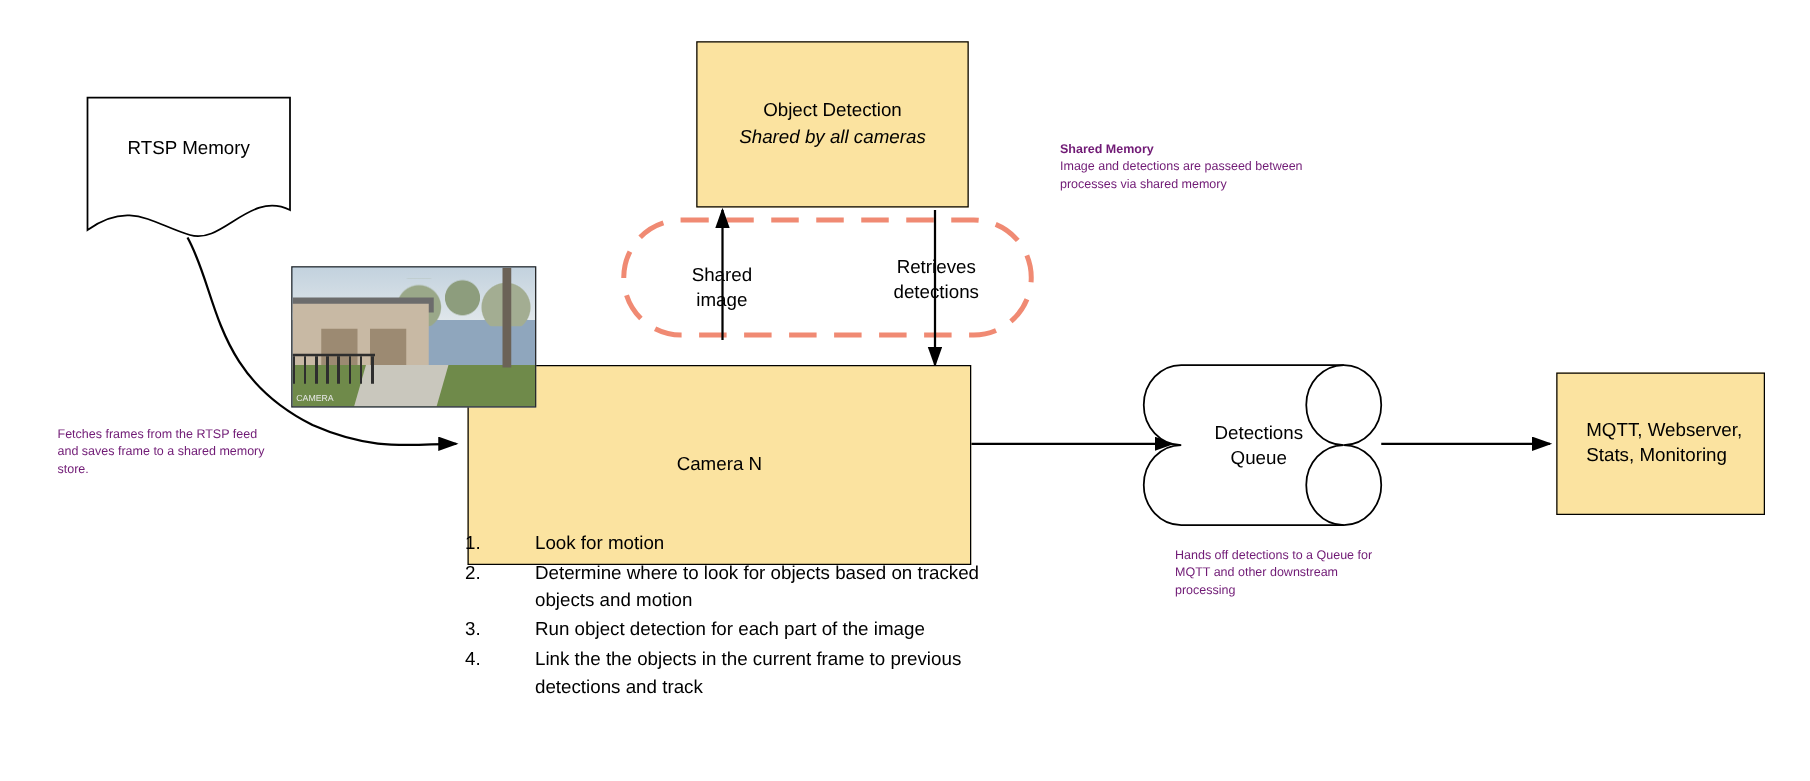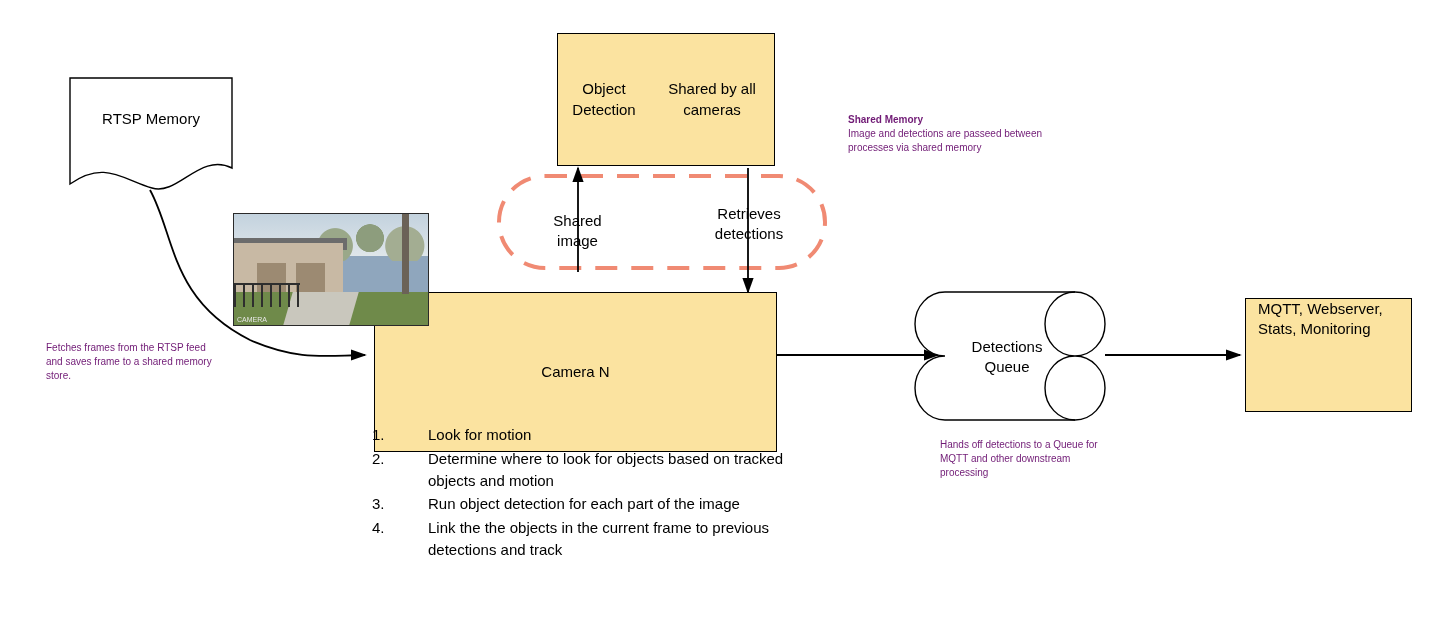--- a/index.html
+++ b/index.html
@@ -34,7 +34,7 @@
     background: #fbe3a0;
     border: 1px solid #000000;
     display: flex;
-    flex-direction: row;
+    flex-direction: column;
     align-items: center;
     justify-content: center;
     text-align: center;

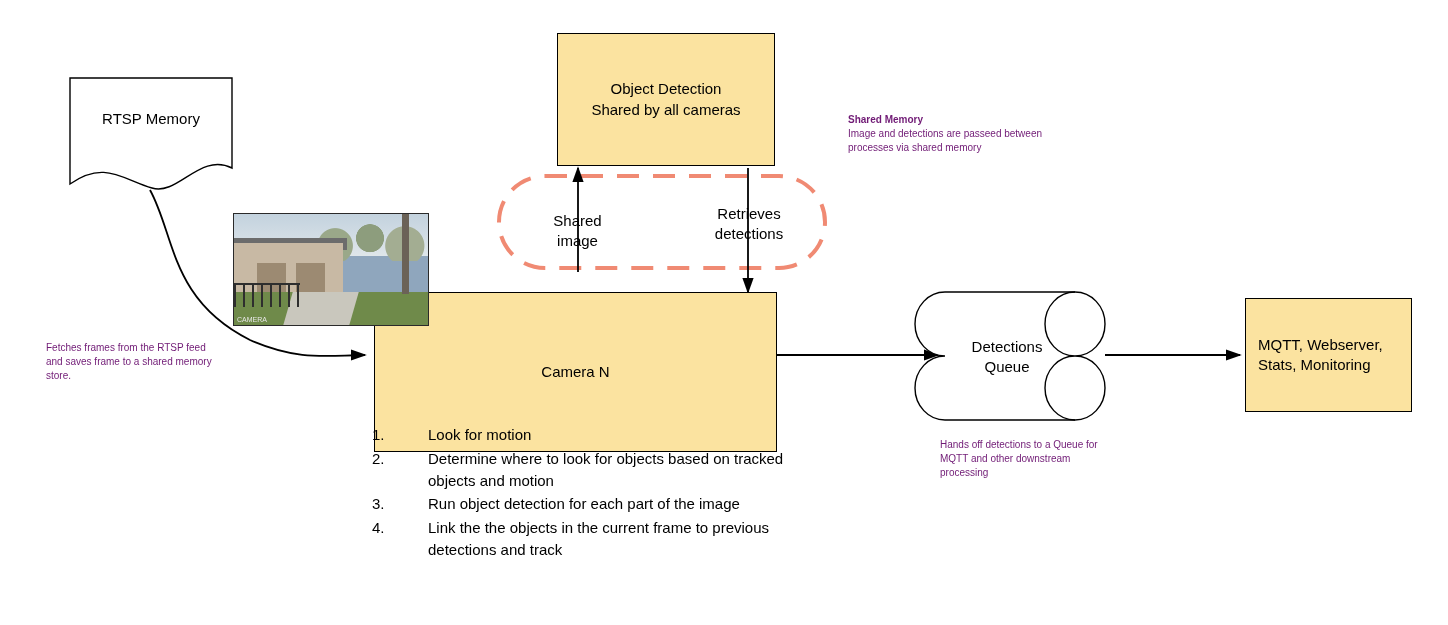--- a/index.html
+++ b/index.html
@@ -42,6 +42,7 @@
     line-height: 1.35;
   }
   .box-yellow .sub {
+    font-style: italic;
   }
   .note {
     position: absolute;

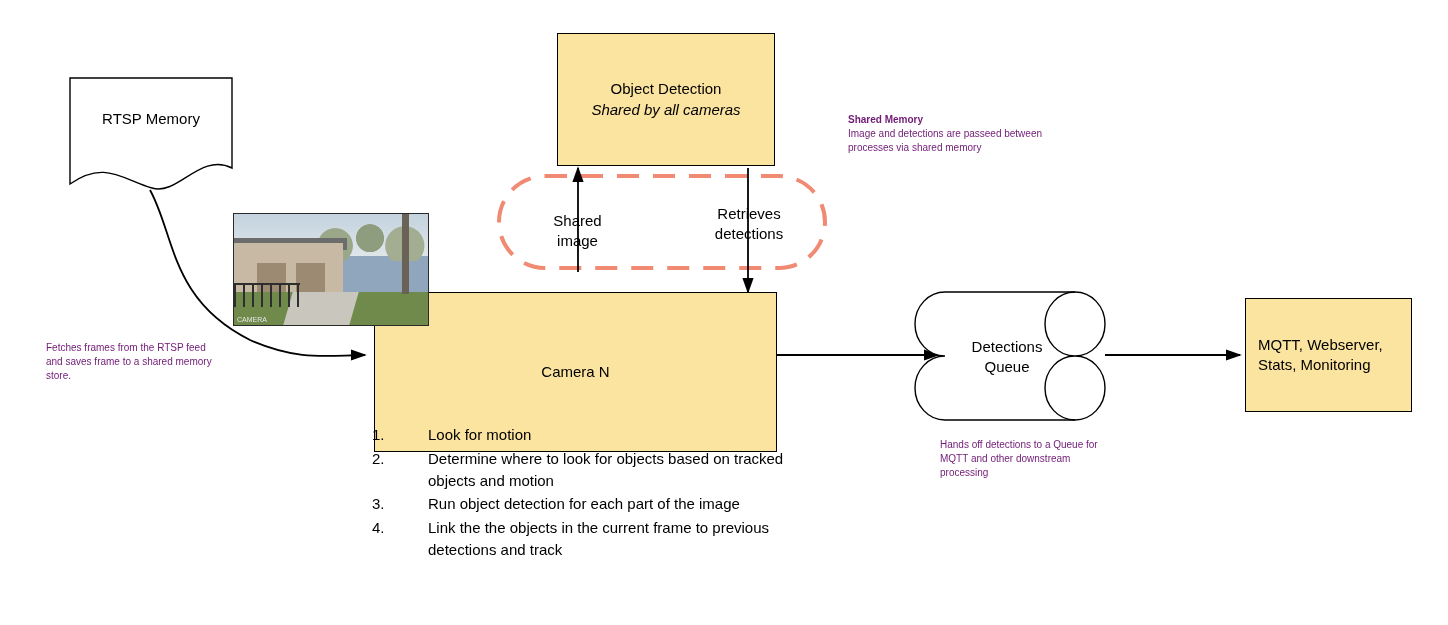--- a/index.html
+++ b/index.html
@@ -262,7 +262,7 @@
     <div>Hands off detections to a Queue for MQTT and other downstream processing</div>
   </div>
 
-  <div class="node box-yellow" style="left:1245px; top:298px; width:167px; height:114px; align-items:flex-start; padding-left:12px;">
+  <div class="node box-yellow" style="left:1245px; top:298px; width:167px; height:114px; align-items:flex-start; padding-left:23px;">
     <div style="text-align:left; width:100%;">
       <div>MQTT, Webserver,</div>
       <div>Stats, Monitoring</div>

